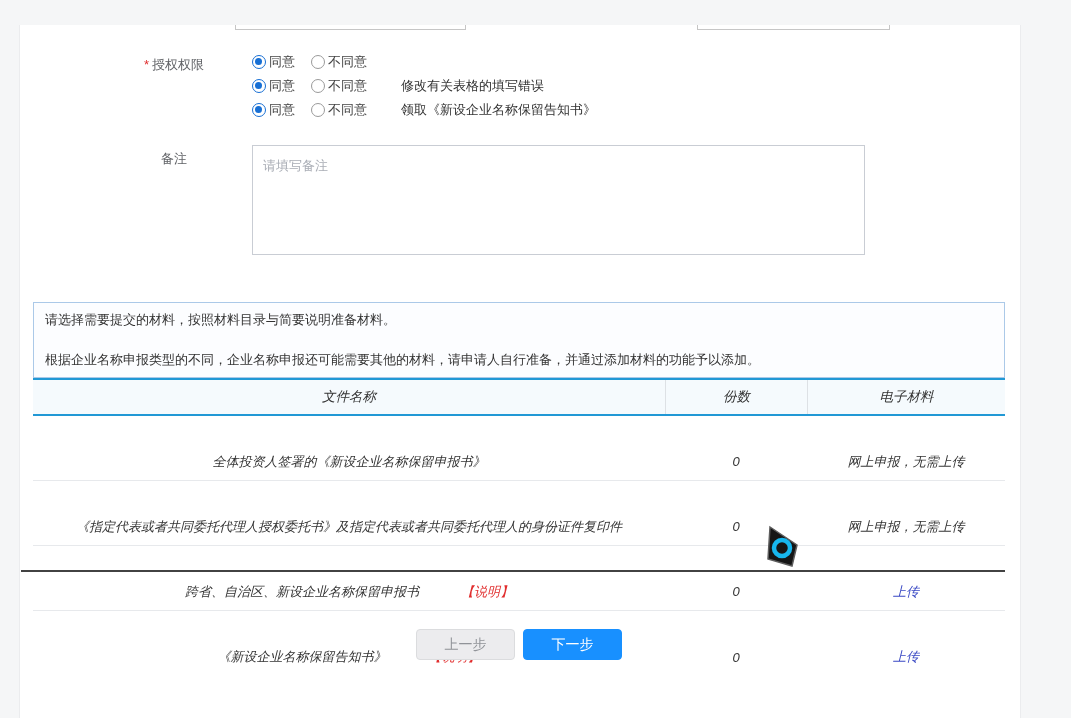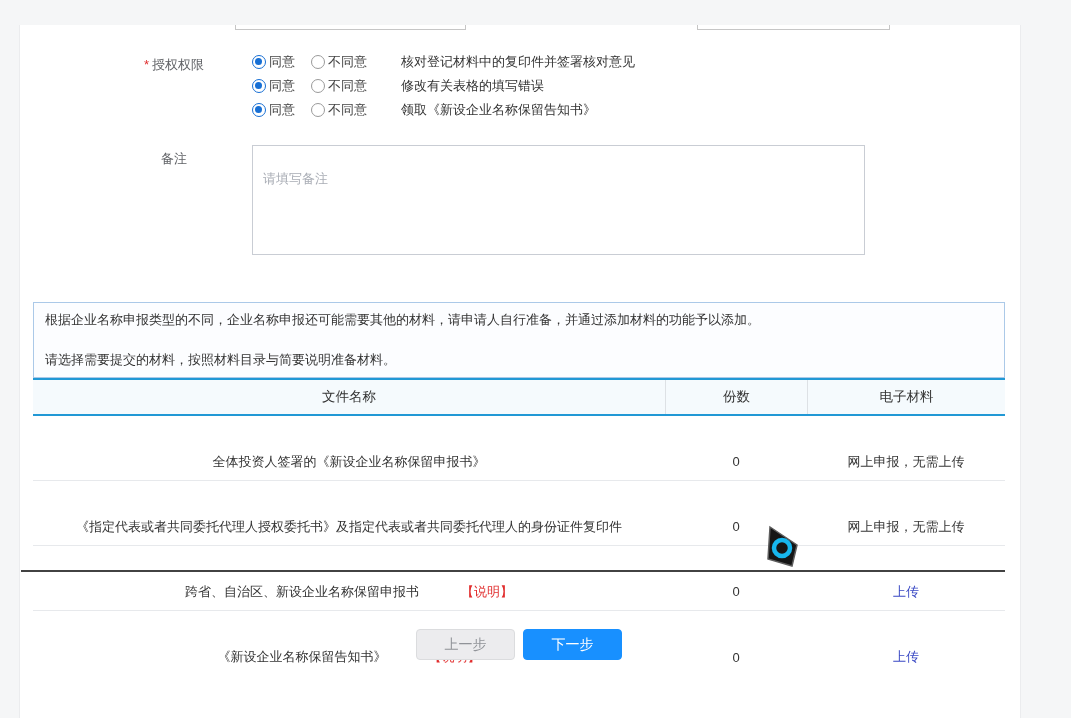--- a/index.html
+++ b/index.html
@@ -111,7 +111,6 @@
         <span class="radio"></span>
         <span class="radio-label">不同意</span>
       </span>
-      <span class="auth-desc">核对登记材料中的复印件并签署核对意见</span>
     </div>
     <div class="auth-row">
       <span class="radio-opt agree">

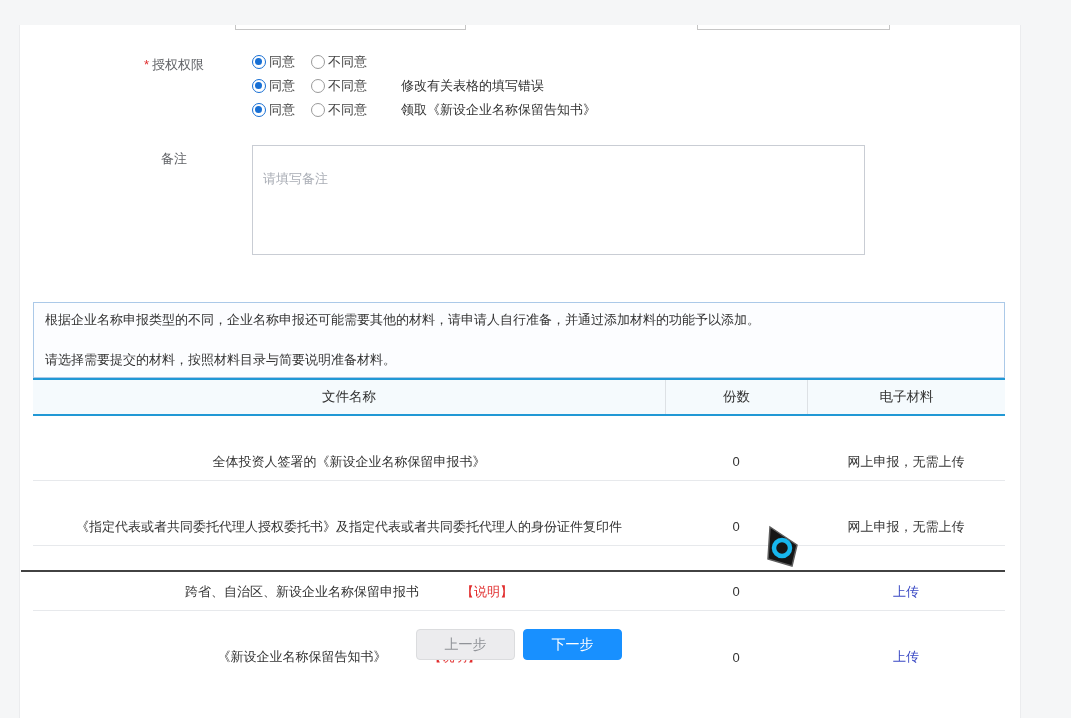--- a/index.html
+++ b/index.html
@@ -41,7 +41,7 @@
   .remark-label { top:150px; }
   .remark-area { position:absolute; left:252px; top:145px; width:613px; height:110px;
                  border:1px solid #c9cdd4; resize:none; font-size:13px; color:#333;
-                 padding:24px 10px; font-family:inherit; outline:none; z-index:2; }
+                 padding:11px 10px; font-family:inherit; outline:none; z-index:2; }
   .remark-area::placeholder { color:#a9adb5; }
 
   

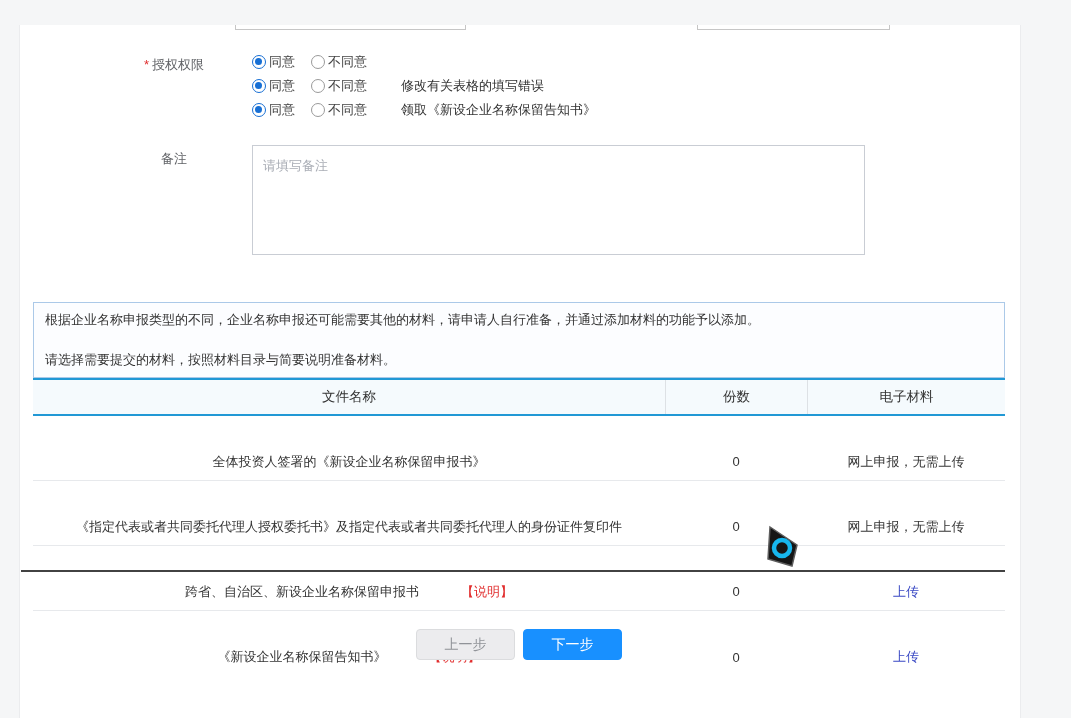--- a/index.html
+++ b/index.html
@@ -140,8 +140,8 @@
   <textarea class="remark-area" placeholder="请填写备注" style=""></textarea>
 
   <div class="notice">
+    <p>请选择需要提交的材料，按照材料目录与简要说明准备材料。</p>
     <p>根据企业名称申报类型的不同，企业名称申报还可能需要其他的材料，请申请人自行准备，并通过添加材料的功能予以添加。</p>
-    <p>请选择需要提交的材料，按照材料目录与简要说明准备材料。</p>
   </div>
 
   <div class="mtable">

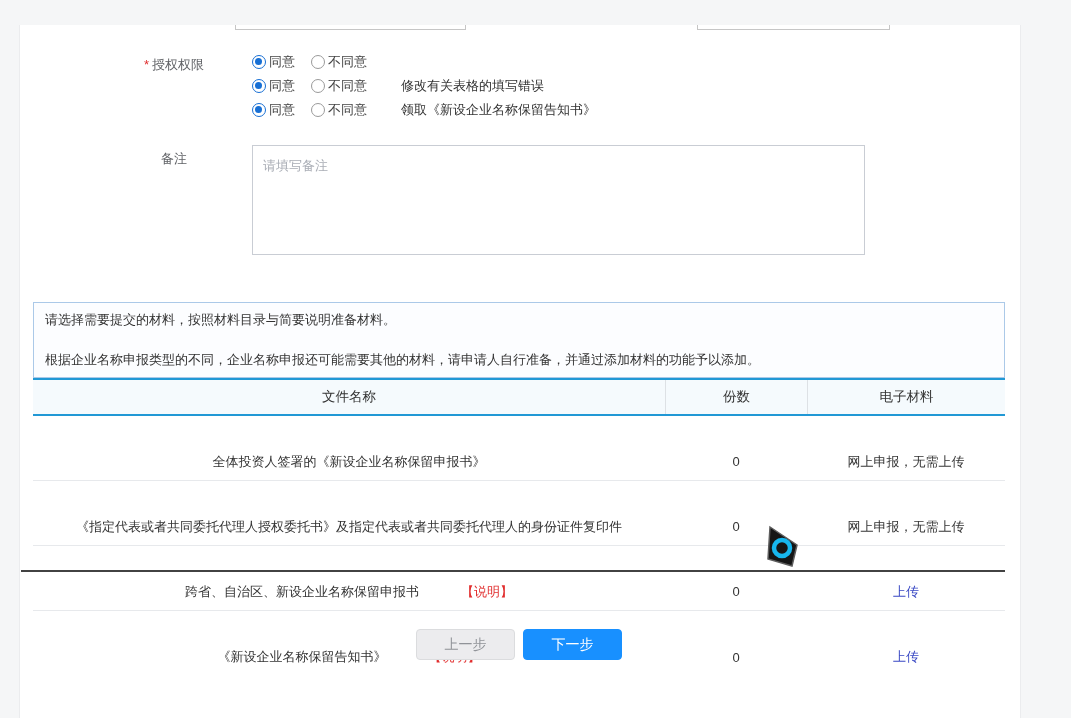--- a/index.html
+++ b/index.html
@@ -52,7 +52,7 @@
   .notice p + p { margin-top:25px; }
 
   
-  .mtable { position:absolute; left:33px; top:378px; width:972px; z-index:2; }
+  .mtable { position:absolute; left:33px; top:378px; width:972px; z-index:2;font-style:italic; }
   .trow { display:flex; width:100%; }
   .thead { height:38px; background:#f5fafd; border-top:2px solid #2198d5;
            border-bottom:2px solid #2198d5; }

